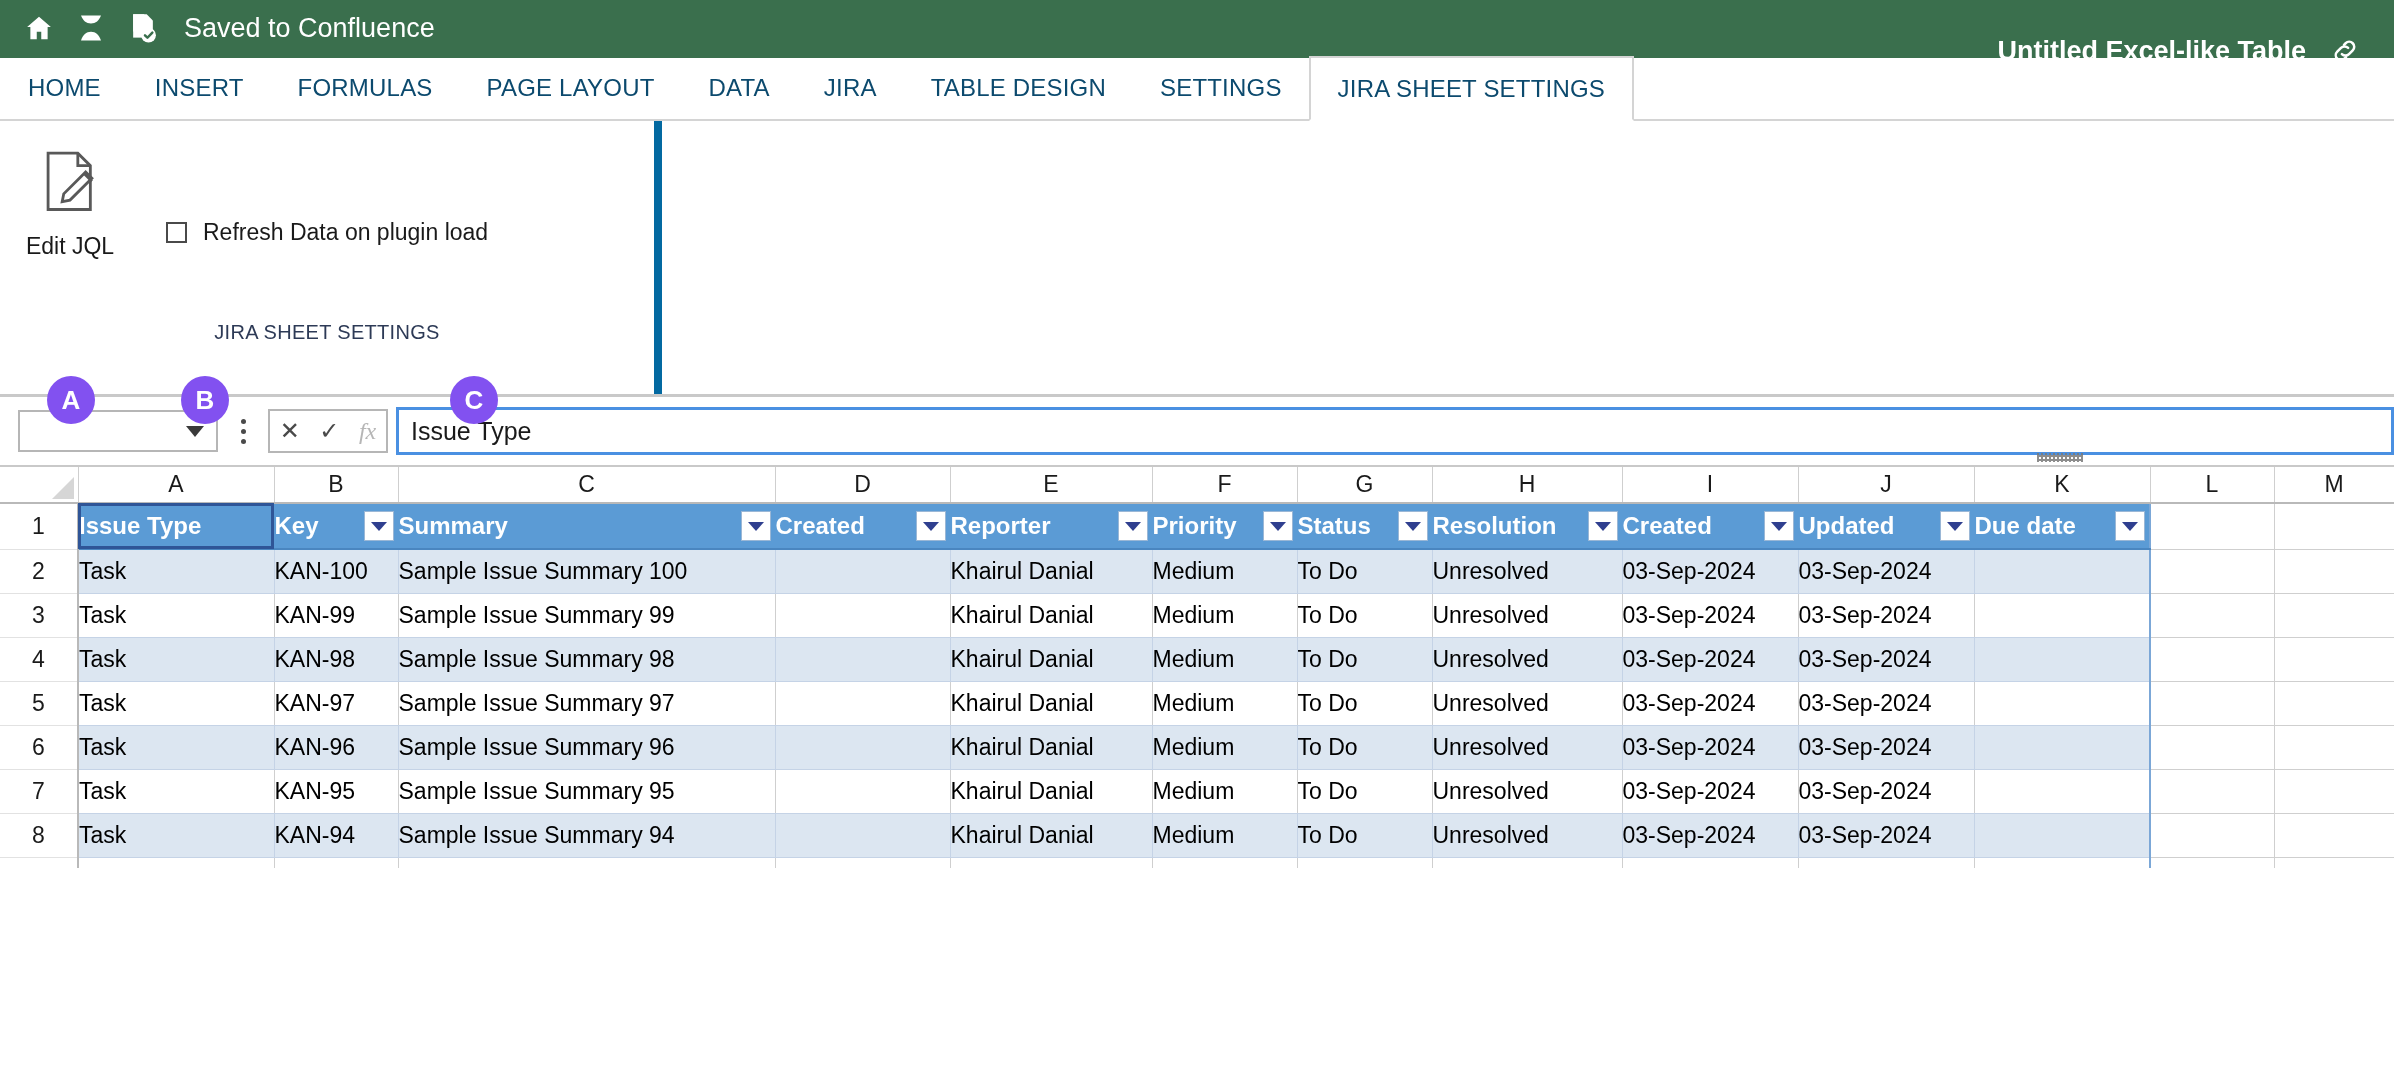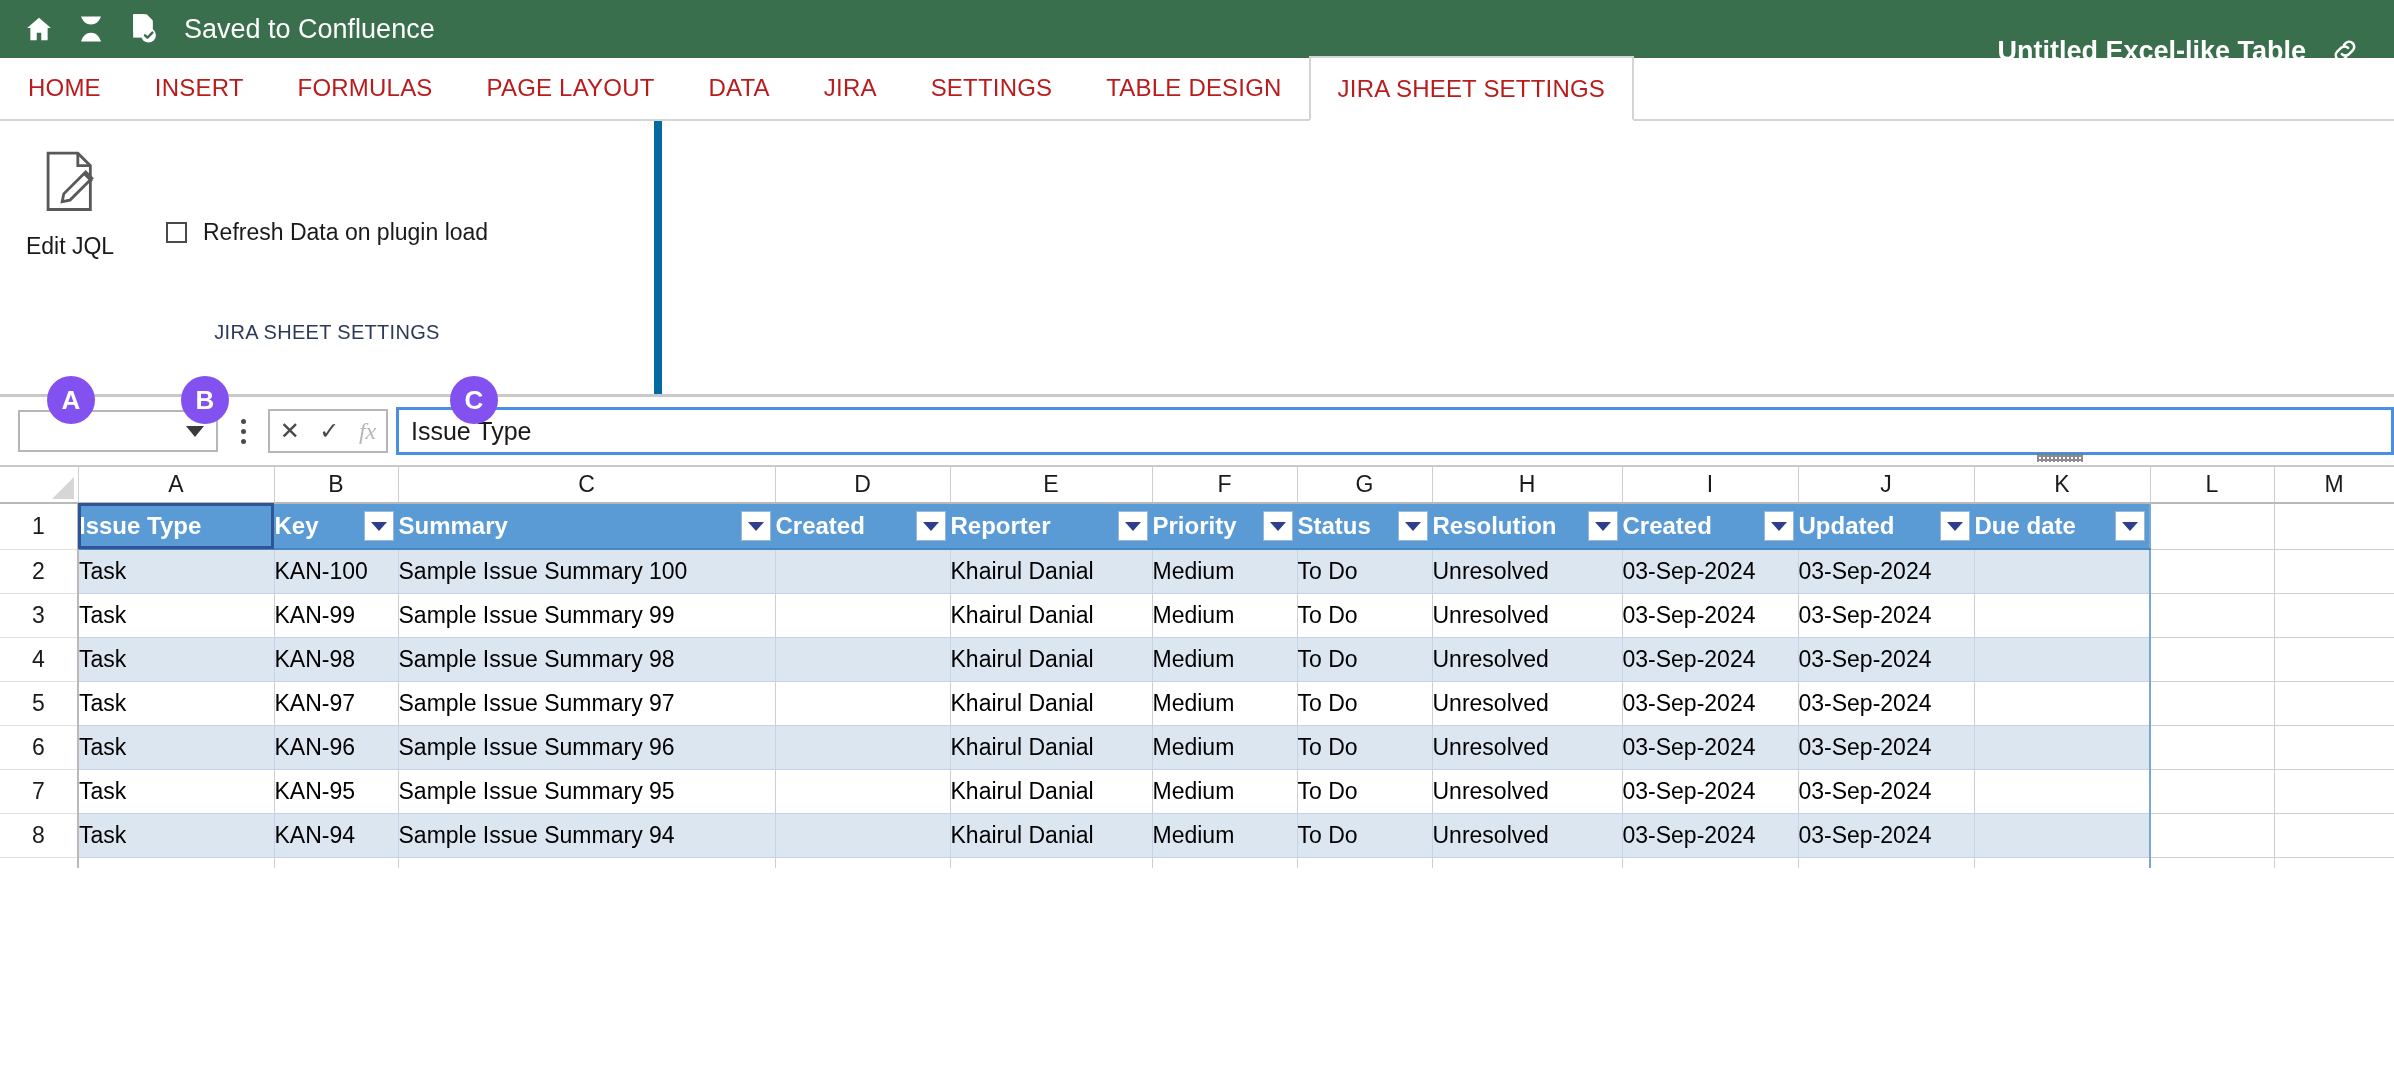--- a/index.html
+++ b/index.html
@@ -19,7 +19,7 @@
     padding: 0 34px 0 24px;
     position: relative;
   }
-  .topbar-left { display: flex; align-items: center; gap: 22px; }
+  .topbar-left { display: flex; align-items: flex-start; gap: 22px; }
   .tb-icon { display: flex; align-items: center; justify-content: center; cursor: pointer; }
   .saved-label {
     color: #ffffff;

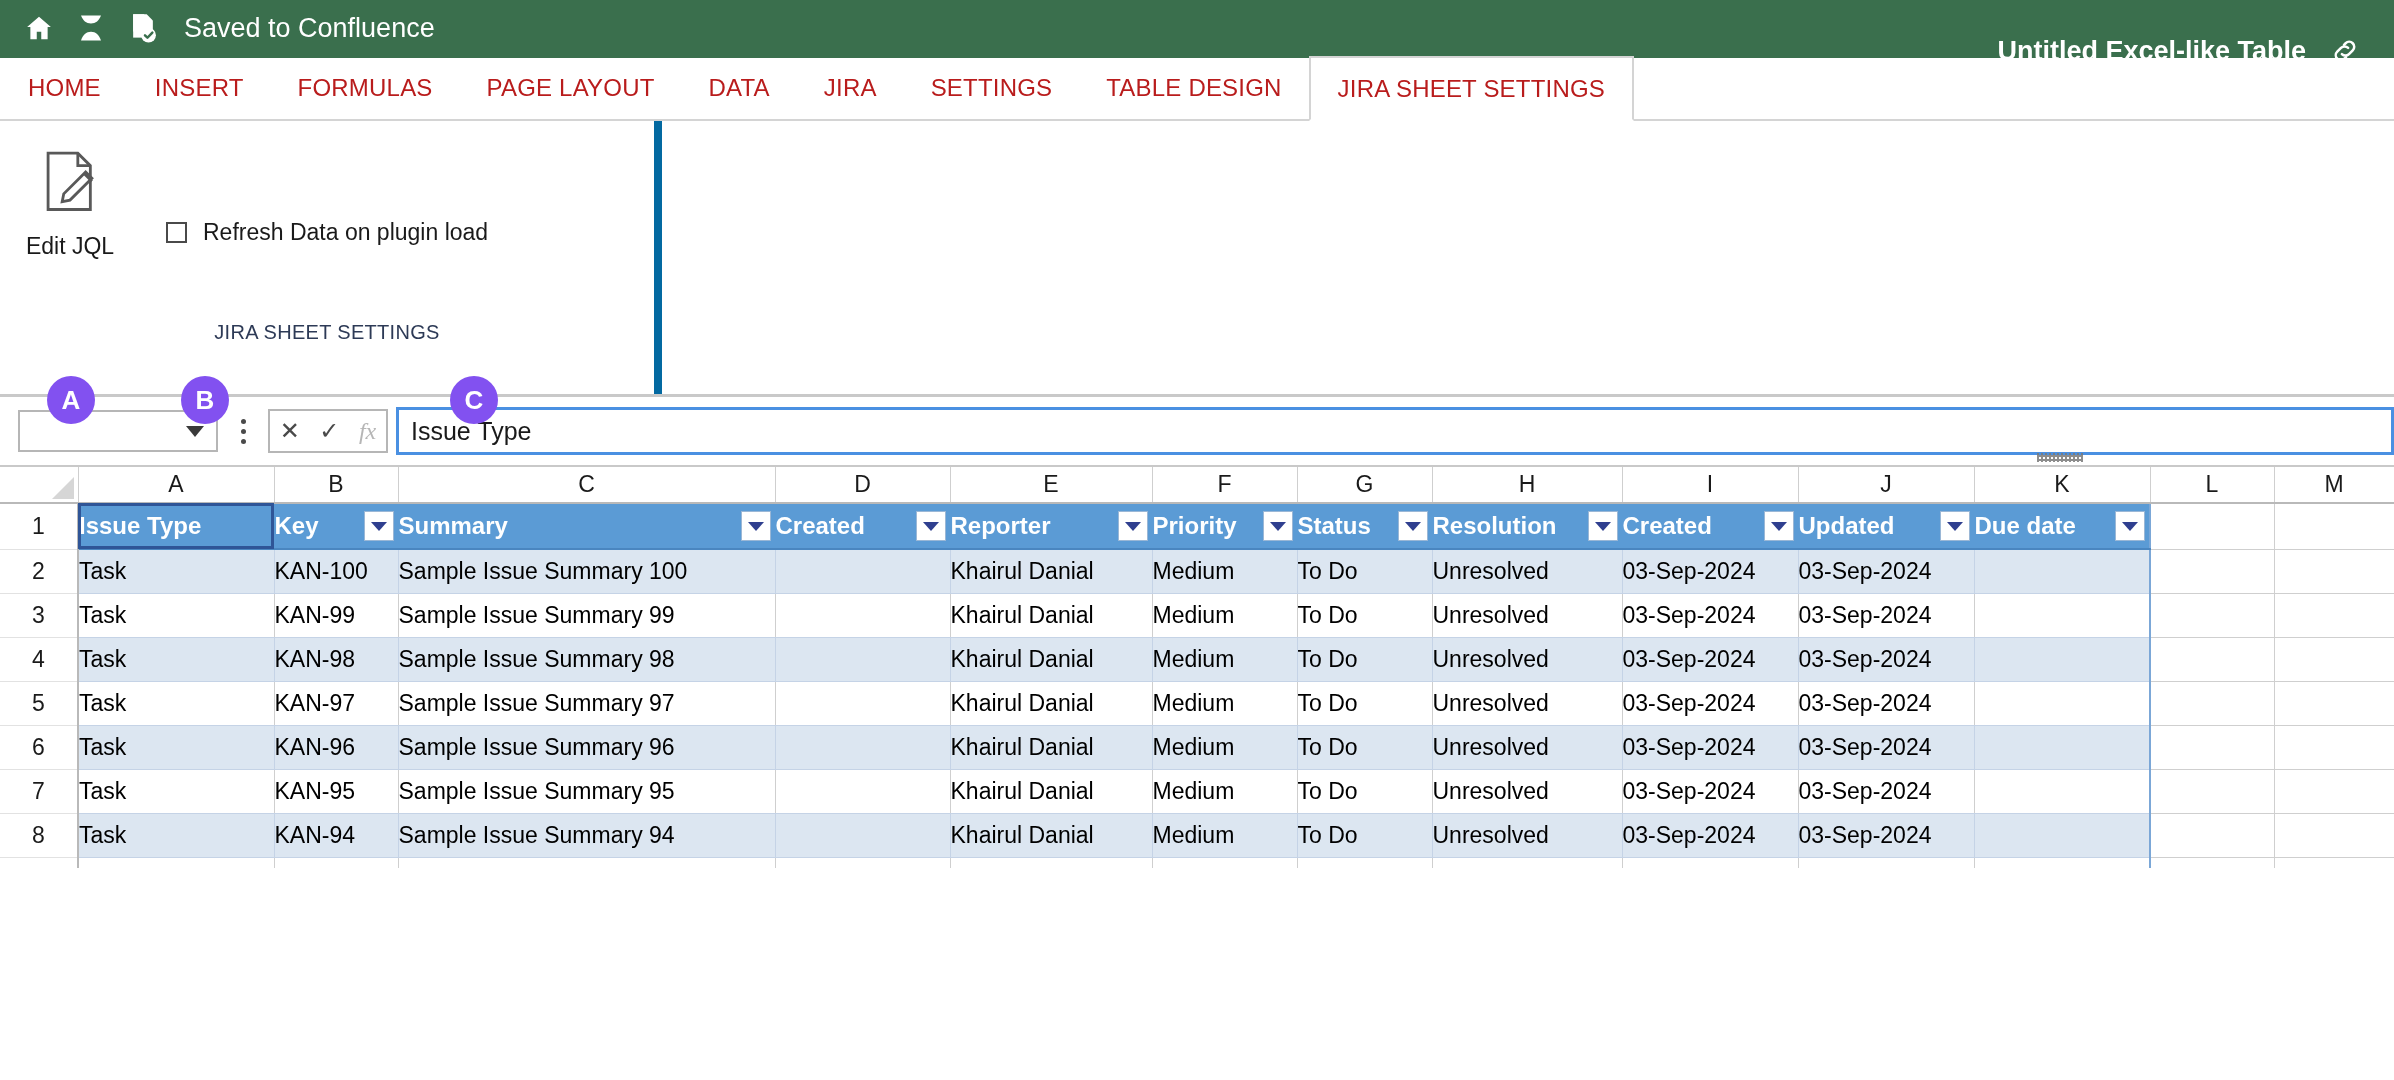--- a/index.html
+++ b/index.html
@@ -60,7 +60,7 @@
   }
   .tab {
     font-size: 24px;
-    color: #b91c1c;
+    color: #0c4a6e;
     padding: 0 27px;
     height: 63px;
     line-height: 63px;

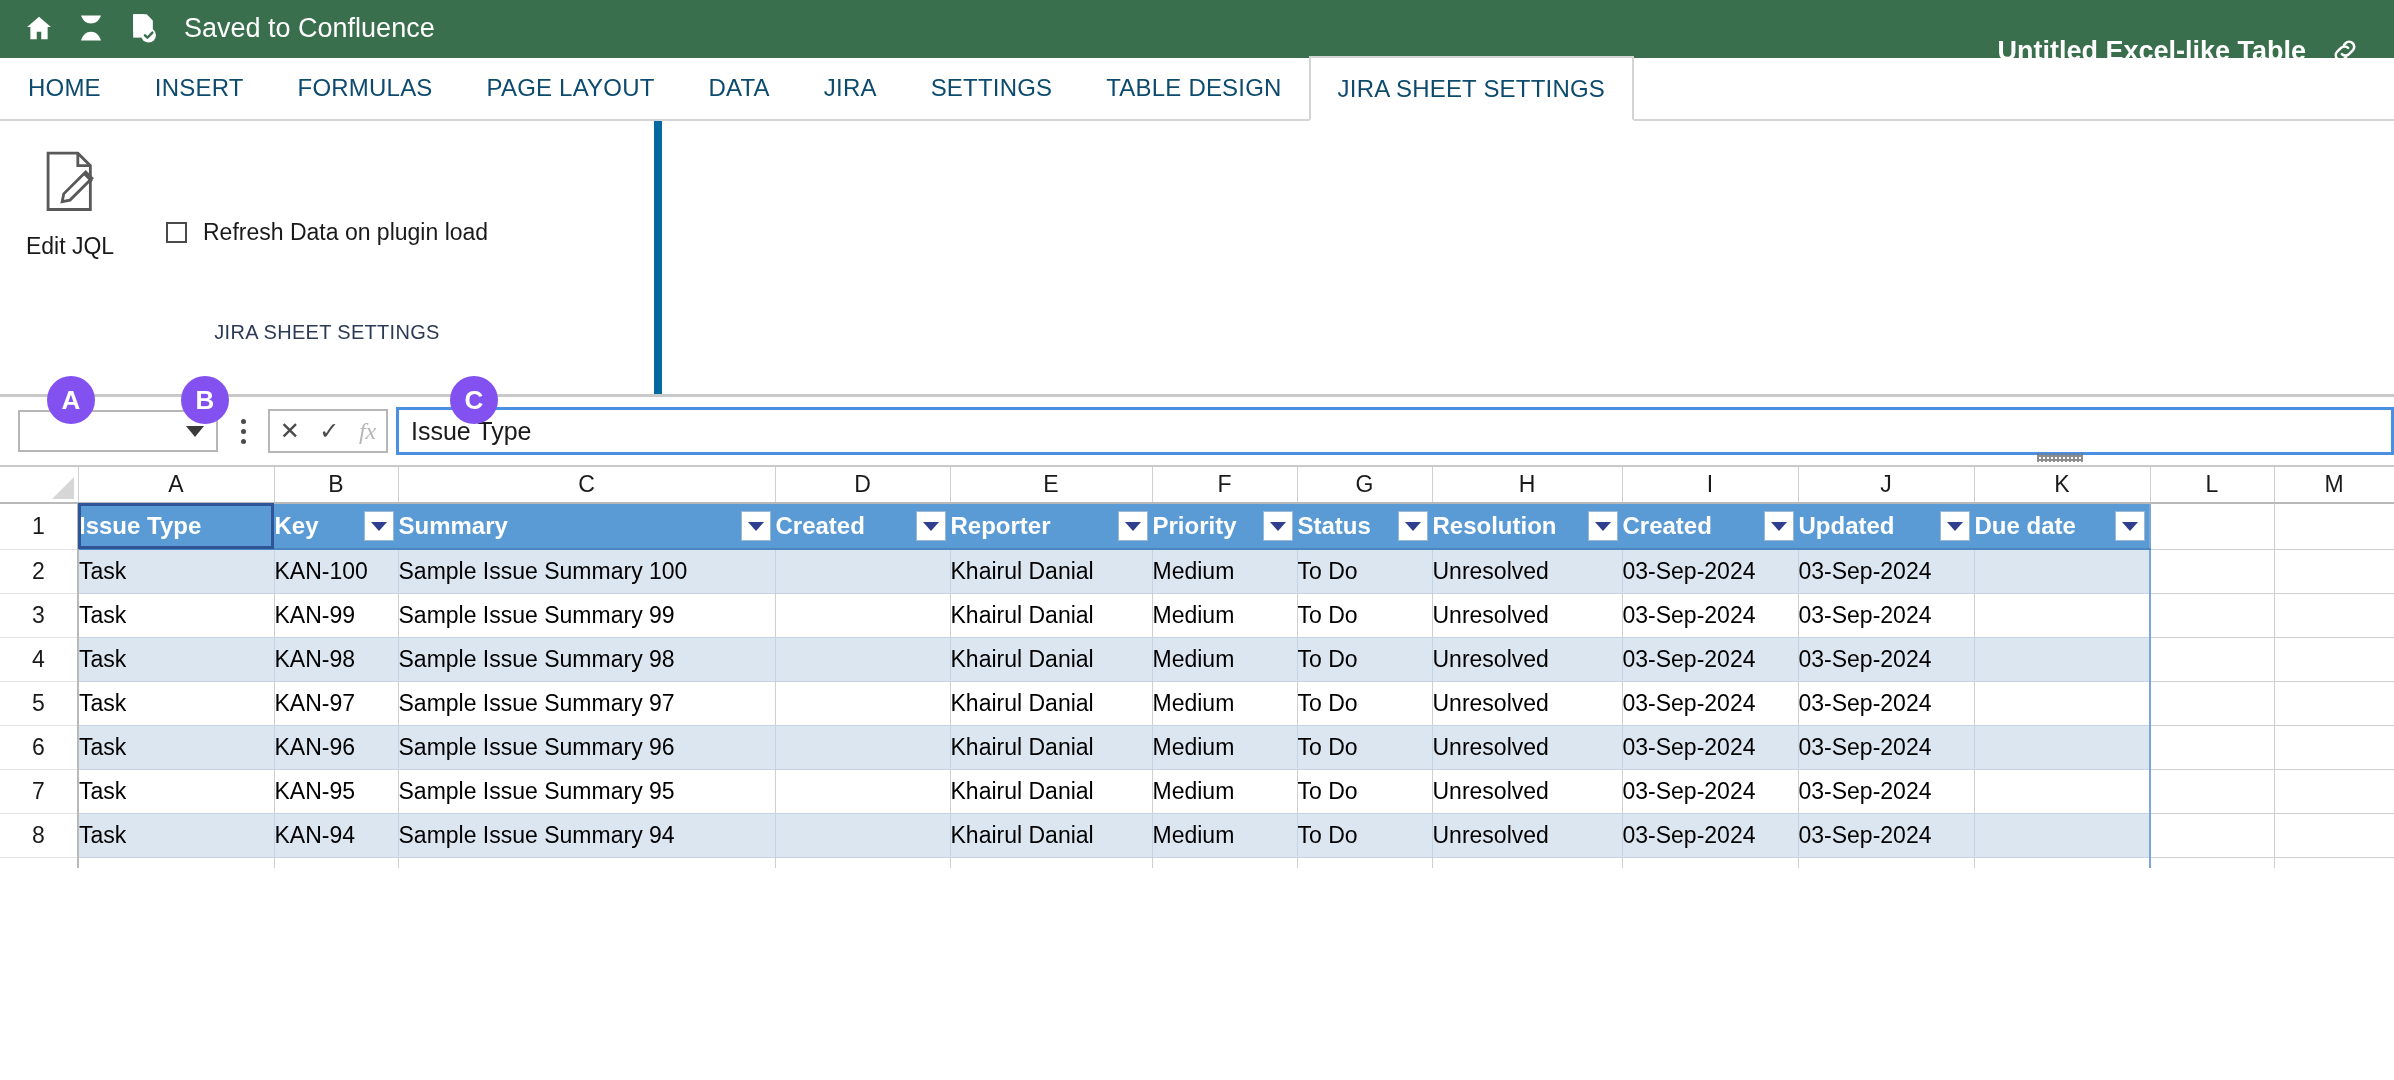--- a/index.html
+++ b/index.html
@@ -374,8 +374,8 @@
   <div class="tab">PAGE LAYOUT</div>
   <div class="tab">DATA</div>
   <div class="tab">JIRA</div>
+  <div class="tab">TABLE DESIGN</div>
   <div class="tab">SETTINGS</div>
-  <div class="tab">TABLE DESIGN</div>
   <div class="tab active">JIRA SHEET SETTINGS</div>
 </div>
 

